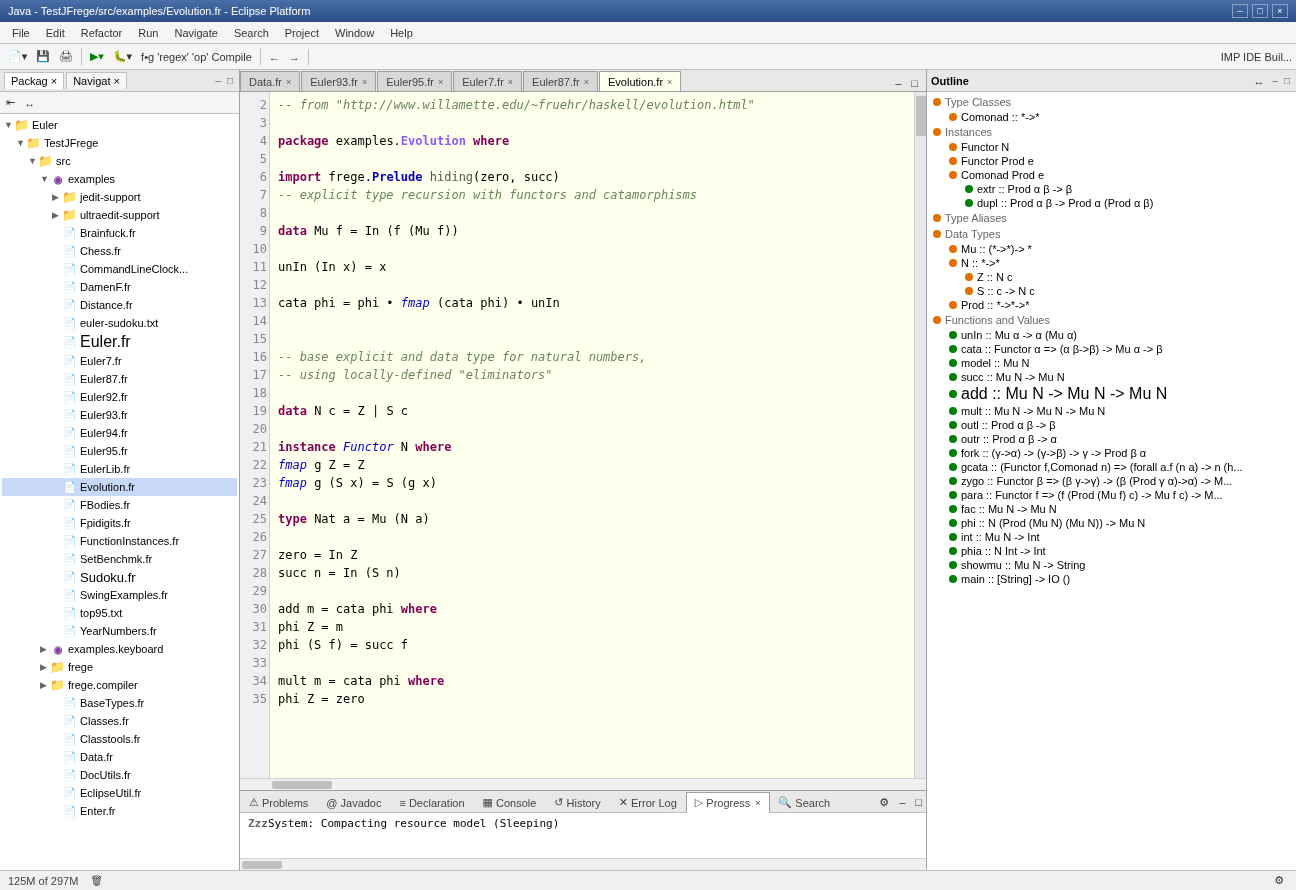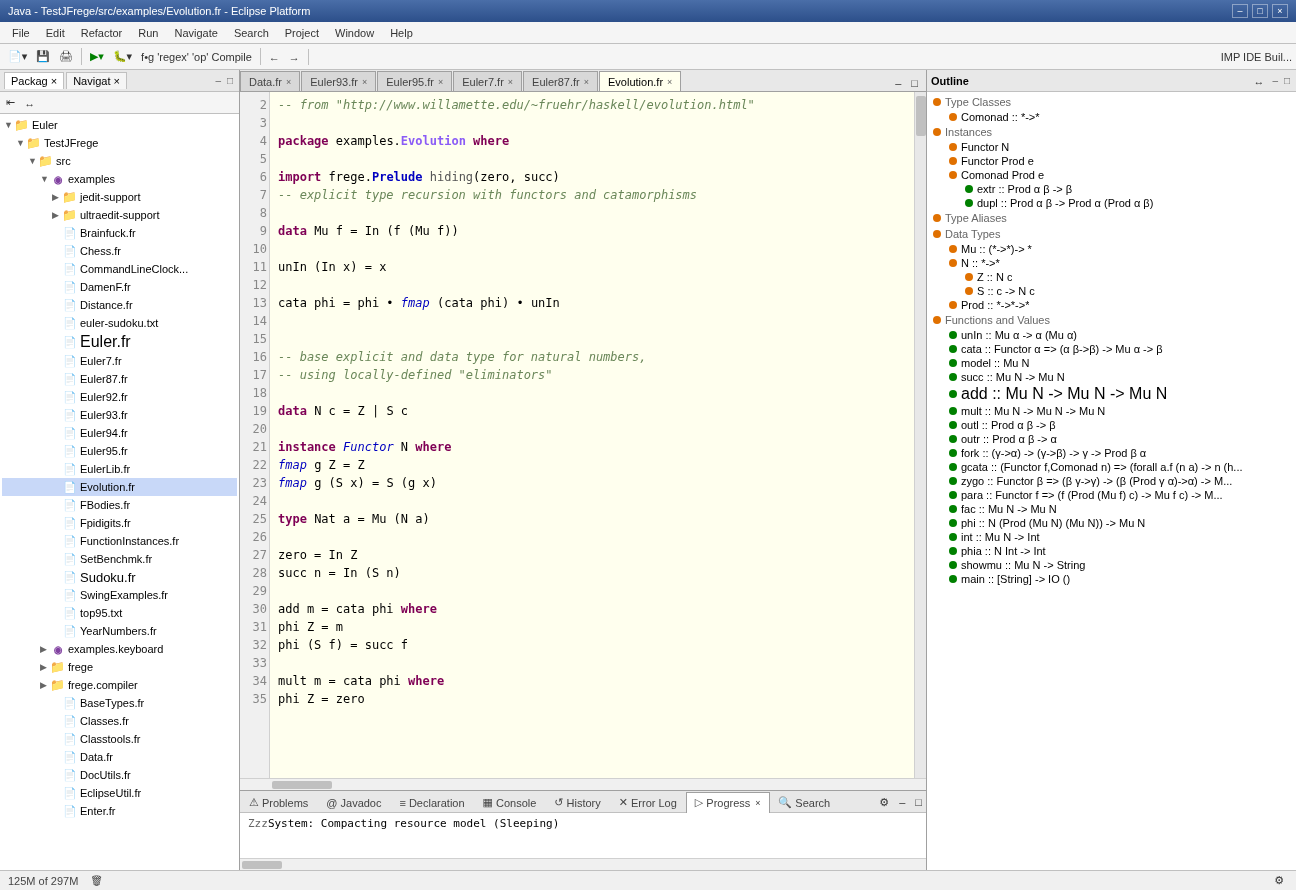--- a/index.html
+++ b/index.html
@@ -607,7 +607,7 @@
         </div>
       </div>
       <div id="bottom-content">
-        <span style="color:#666; font-weight:normal;">Zzz</span><span>System: Compacting resource model (Sleeping)</span>
+        <span style="color:#666; font-weight:bold;">Zzz</span><span>System: Compacting resource model (Sleeping)</span>
       </div>
       <div style="height:12px; background:#f0f0f0; border-top:1px solid #d0d0d0;">
         <div style="width:40px; height:8px; background:#c0c0c0; border-radius:2px; margin:2px;"></div>

